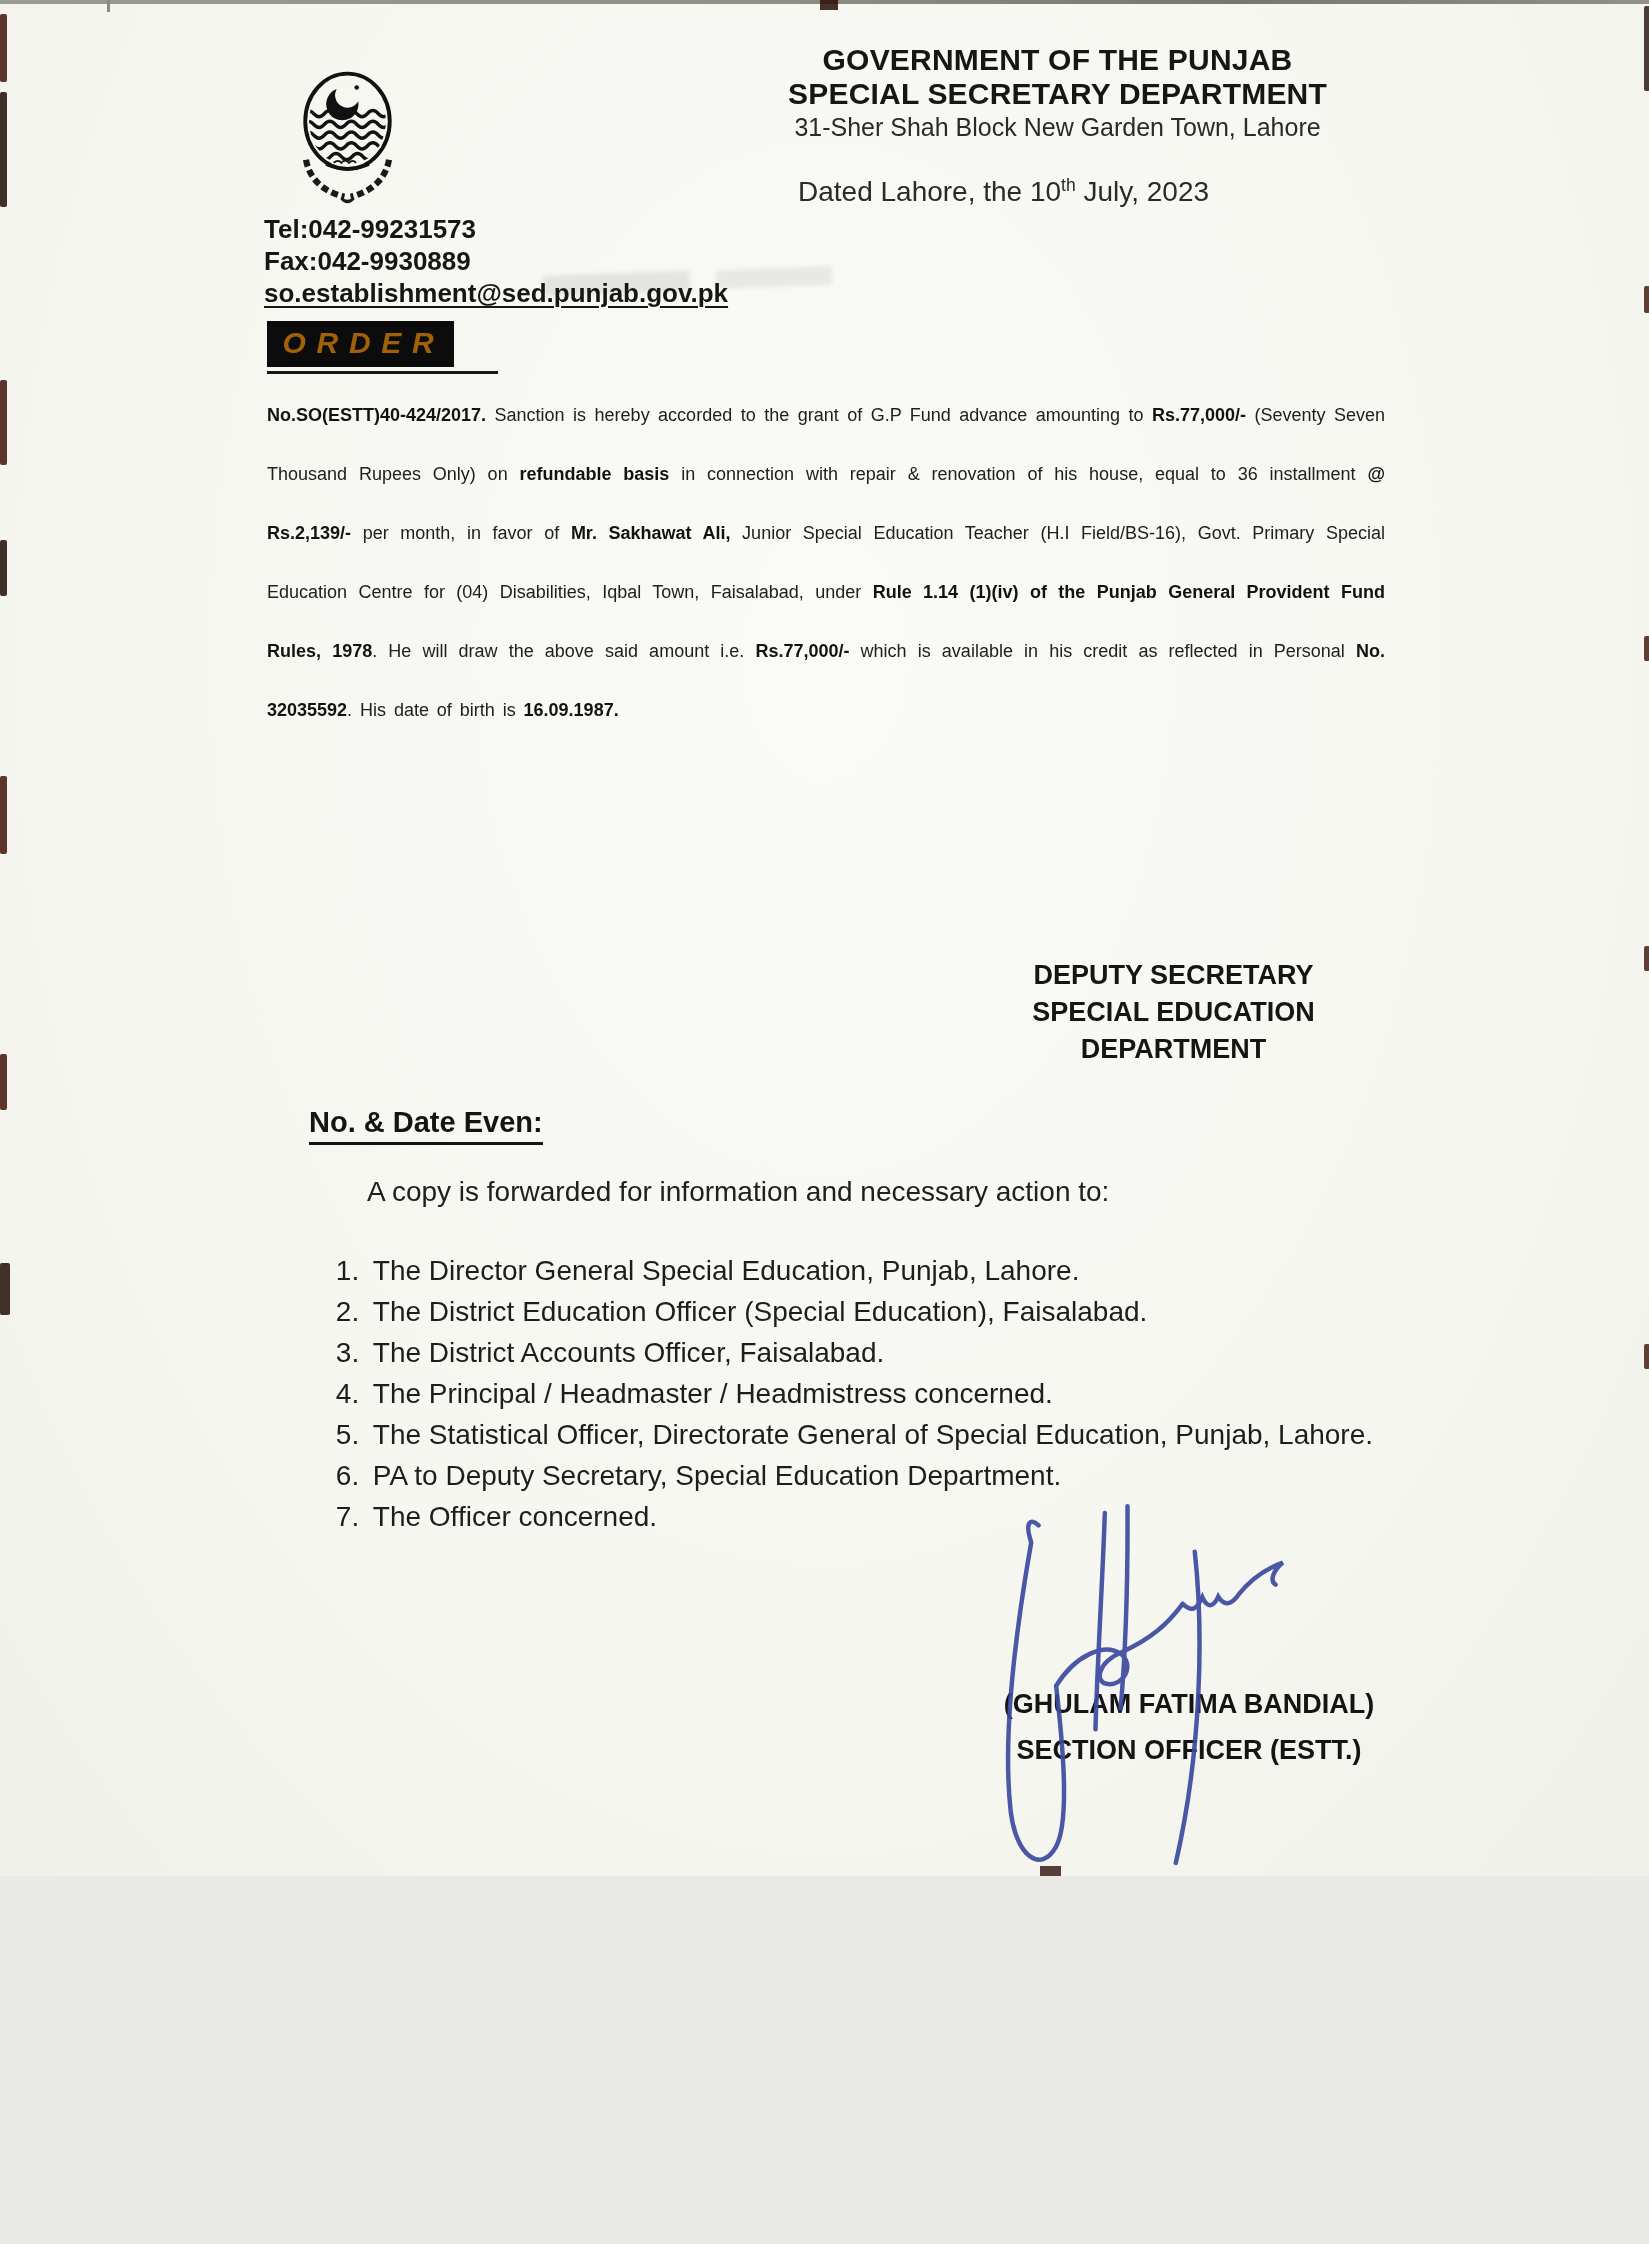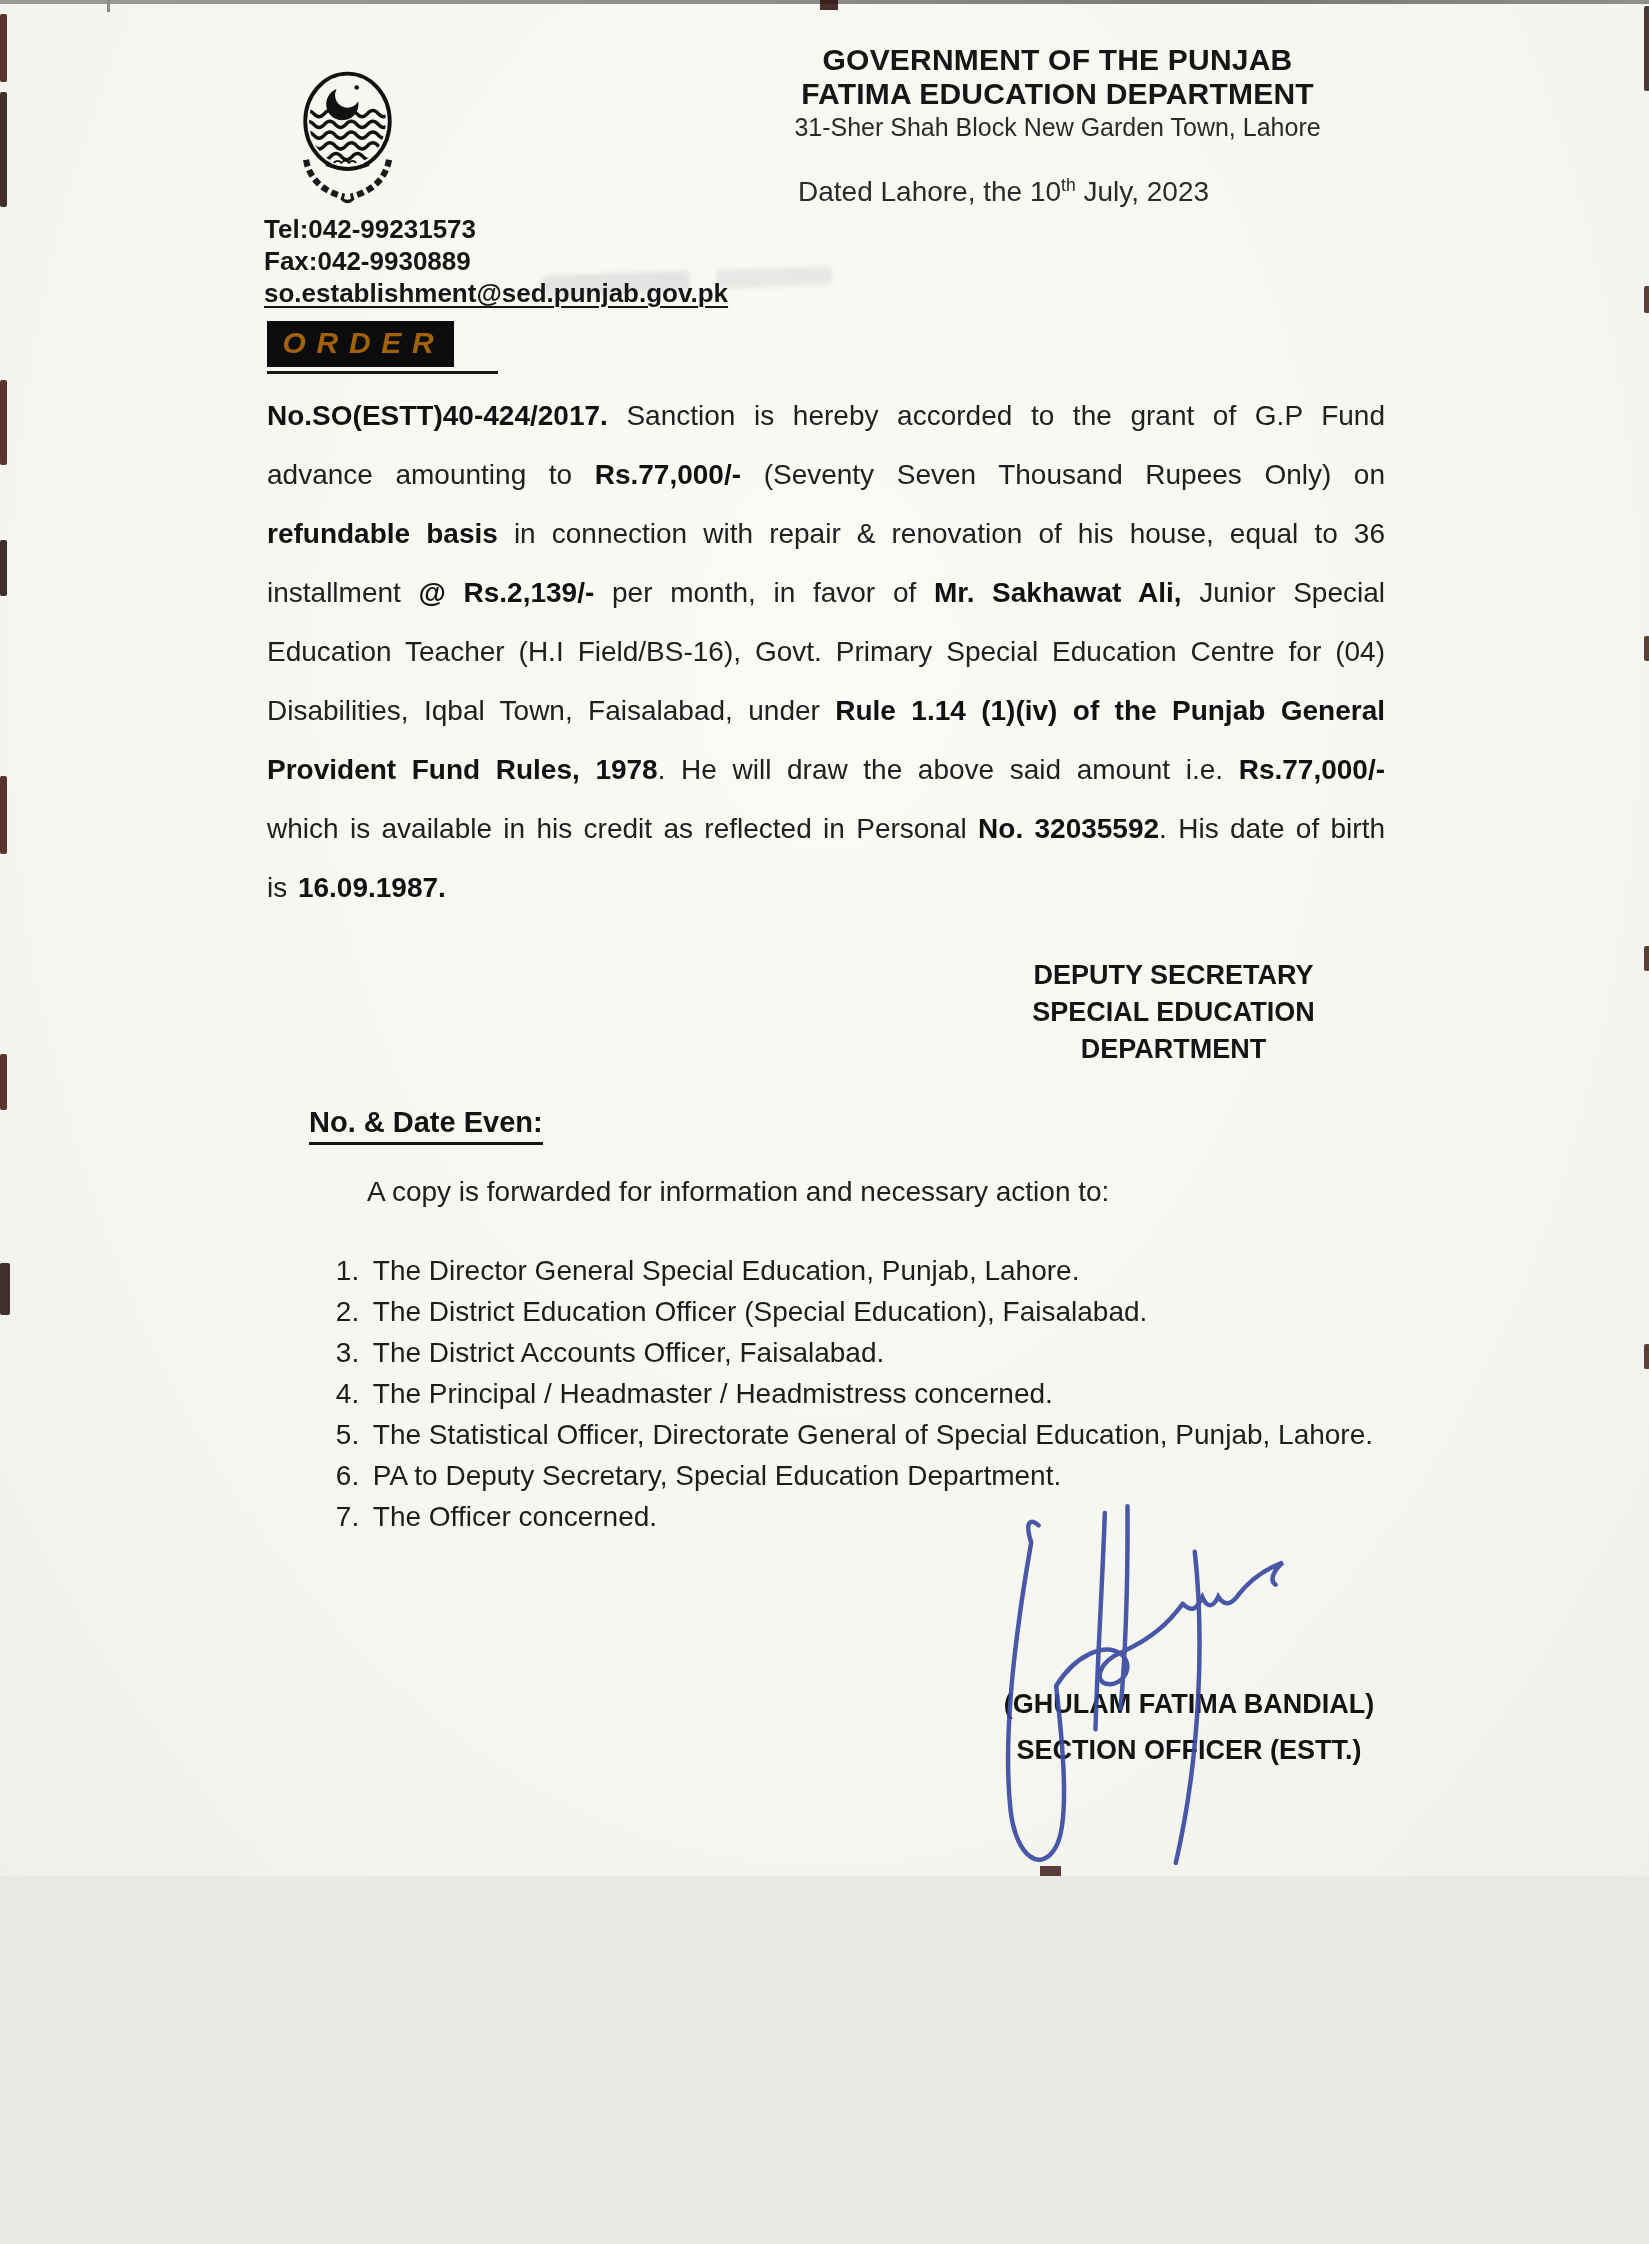--- a/index.html
+++ b/index.html
@@ -117,7 +117,7 @@
 
   <div class="org-block">
     <div class="org-line">GOVERNMENT OF THE PUNJAB</div>
-    <div class="org-line">FATIMA EDUCATION DEPARTMENT</div>
+    <div class="org-line">SPECIAL SECRETARY DEPARTMENT</div>
     <div class="org-address">31-Sher Shah Block New Garden Town, Lahore</div>
   </div>
 

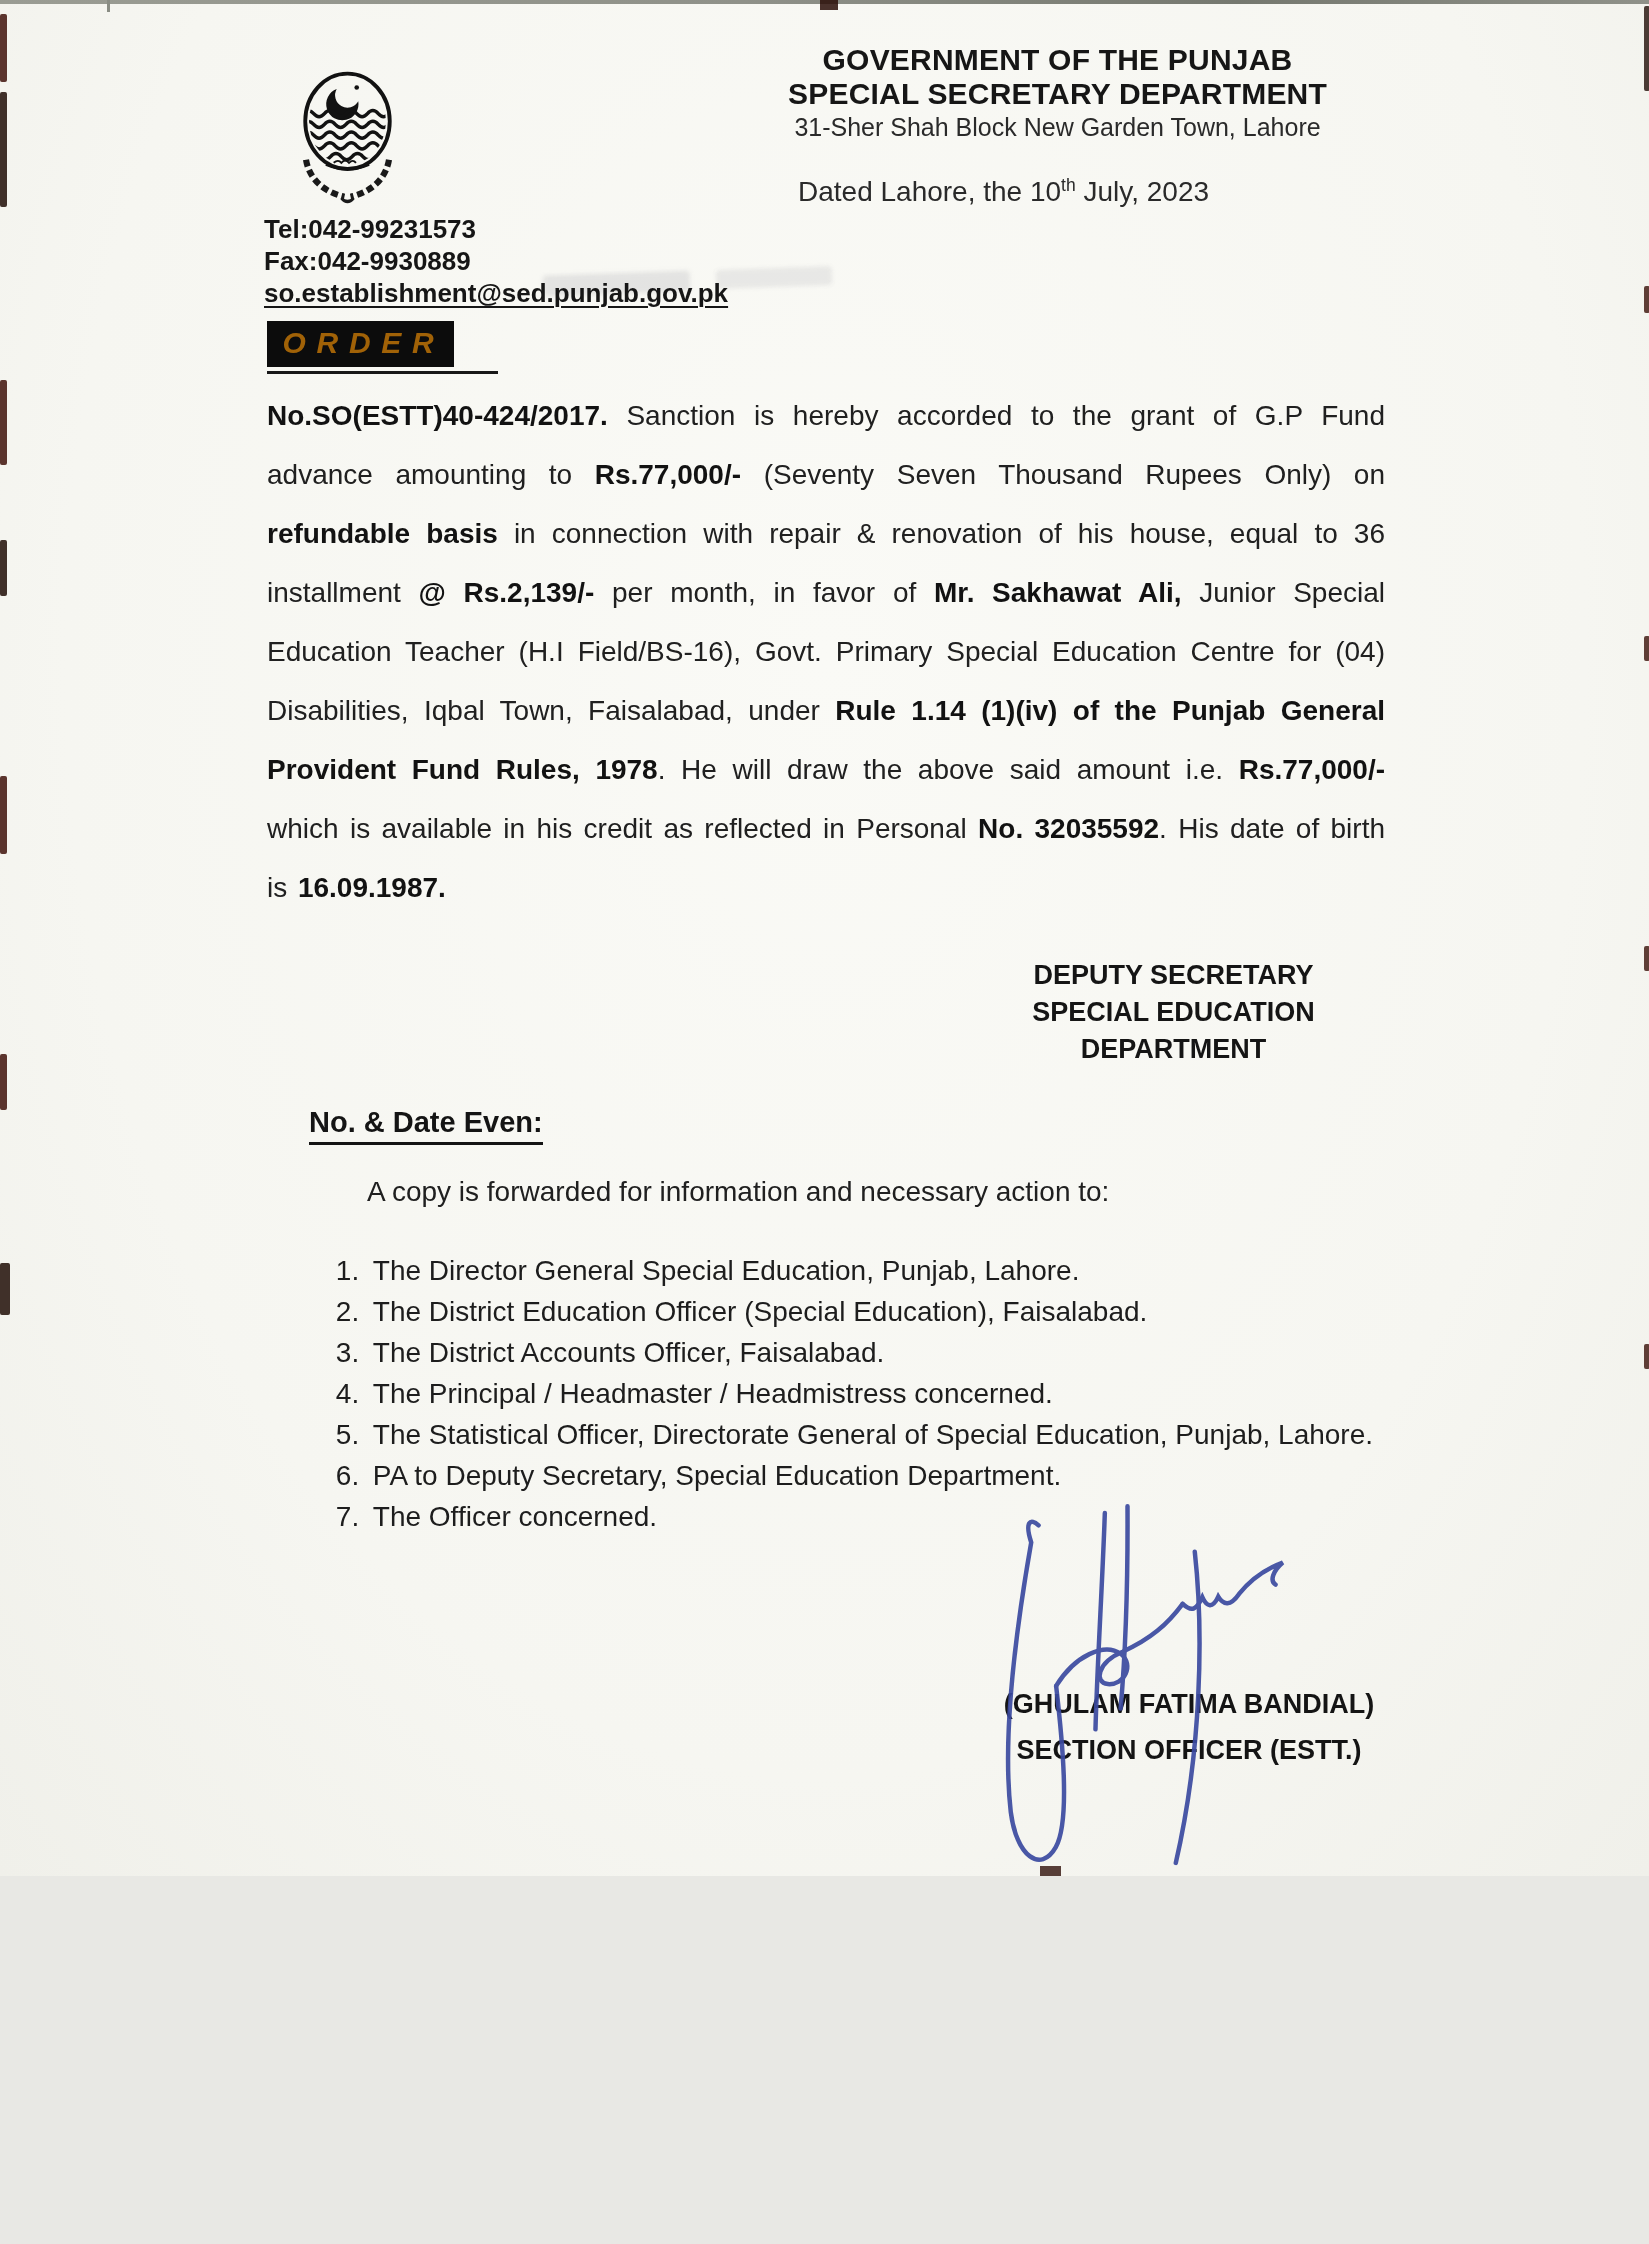--- a/index.html
+++ b/index.html
@@ -41,7 +41,7 @@
   .order-underline{width:231px;height:3.9px;background:#181818;margin-top:3.9px;}
   
   .body-par{position:absolute;left:267px;top:386px;width:1118px;
-    font-size:28px;line-height:59px;text-align:justify;margin:0;color:#202020;word-spacing:2.9px;}
+    font-size:18px;line-height:59px;text-align:justify;margin:0;color:#202020;word-spacing:2.9px;}
   .bseg{font-weight:bold;color:#121212;}
   
   .deputy-block{position:absolute;left:999px;top:957px;width:349px;text-align:center;

